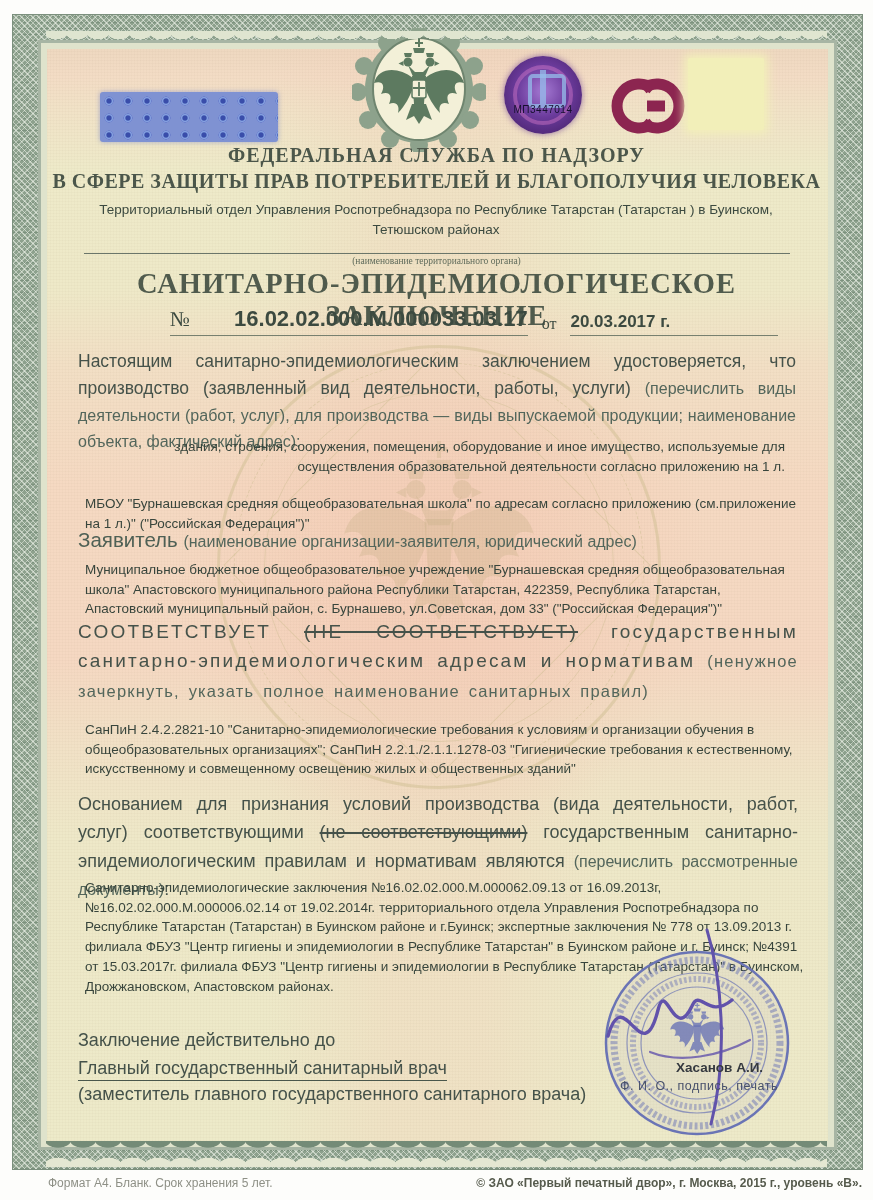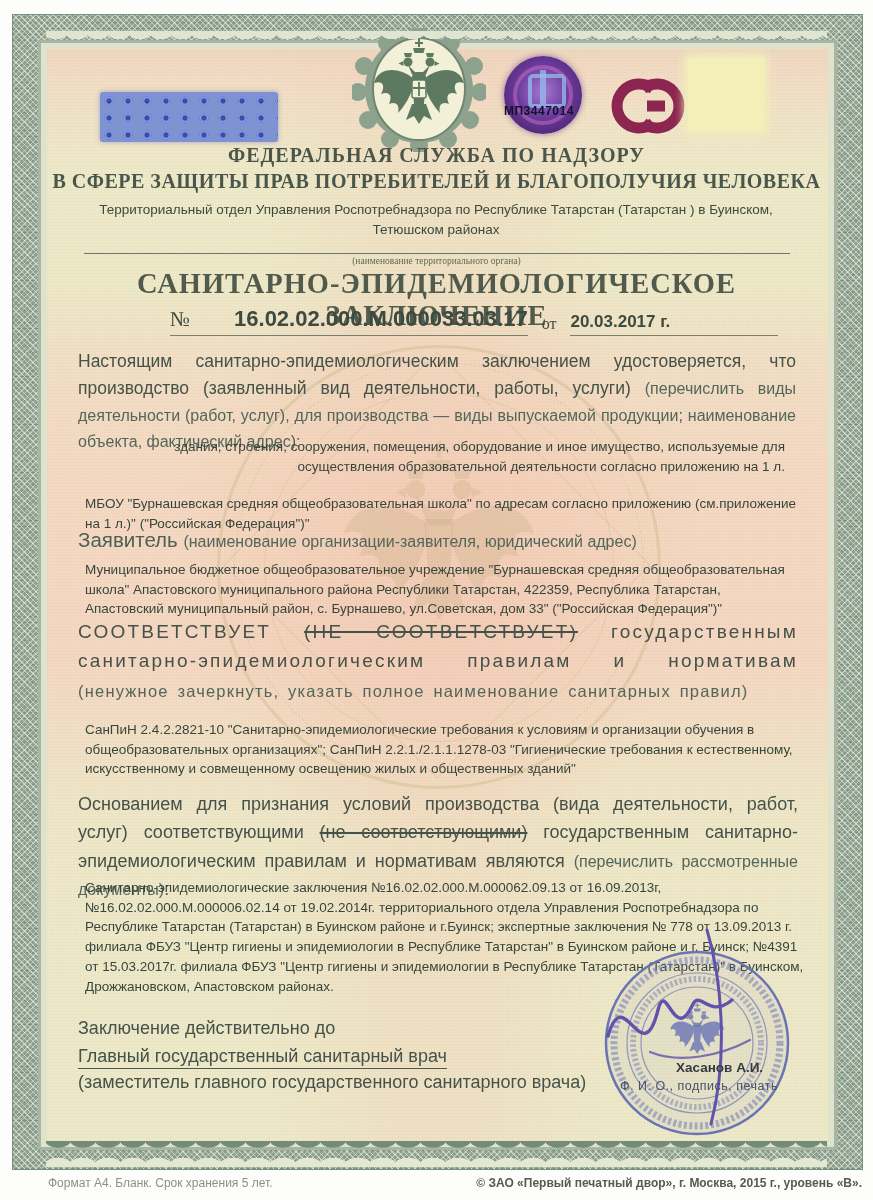--- a/index.html
+++ b/index.html
@@ -54,8 +54,8 @@
   .holo-round .glyph{position:absolute;left:24px;top:18px;width:30px;height:26px;
     border:4px solid rgba(150,190,235,.75);border-radius:5px;}
   .holo-round .glyph::after{content:"";position:absolute;left:8px;top:-8px;width:6px;height:34px;background:rgba(150,190,235,.75);}
-  .holo-round .code{position:absolute;left:0;right:0;top:48px;text-align:left;
-    font-size:12px;font-weight:bold;color:#16102e;letter-spacing:.5px;}
+  .holo-round .code{position:absolute;left:0;right:0;top:48px;text-align:center;
+    font-size:10px;font-weight:normal;color:#16102e;letter-spacing:.5px;}
   .se-svg{position:absolute;left:597px;top:76px;}
   .light-patch{position:absolute;left:688px;top:58px;width:76px;height:72px;background:#f2efb9;
     box-shadow:0 0 10px 4px #f2efb9;border-radius:2px;}

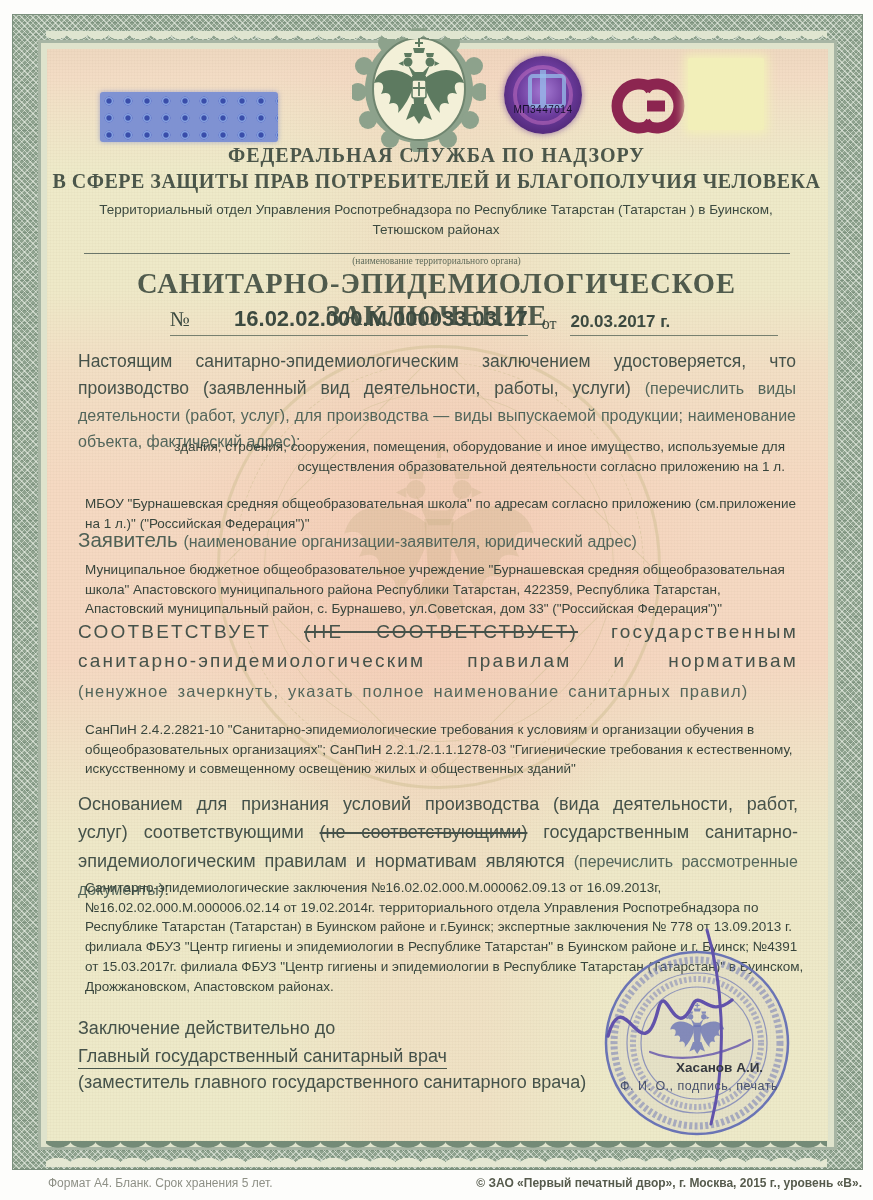--- a/index.html
+++ b/index.html
@@ -213,7 +213,7 @@
   <div class="para small" style="left:85px;top:560px;width:715px;">Муниципальное бюджетное общеобразовательное учреждение "Бурнашевская средняя общеобразовательная школа" Апастовского муниципального района Республики Татарстан, 422359, Республика Татарстан, Апастовский муниципальный район, с. Бурнашево, ул.Советская, дом 33" ("Российская Федерация")"</div>
 
   <div class="para compliance" style="left:78px;top:617px;width:720px;">
-    <span>СООТВЕТСТВУЕТ </span><span class="strike">(НЕ СООТВЕТСТВУЕТ)</span><span> государственным санитарно-эпидемиологическим правилам и нормативам </span><span class="hint">(ненужное зачеркнуть, указать полное наименование санитарных правил)</span>
+    <span>СООТВЕТСТВУЕТ </span><span class="strike">(НЕ СООТВЕТСТВУЕТ)</span><span> государственным санитарно-эпидемиологическим адресам и нормативам </span><span class="hint">(ненужное зачеркнуть, указать полное наименование санитарных правил)</span>
   </div>
   <div class="para small" style="left:85px;top:720px;width:715px;">СанПиН 2.4.2.2821-10 "Санитарно-эпидемиологические требования к условиям и организации обучения в общеобразовательных организациях"; СанПиН 2.2.1./2.1.1.1278-03 "Гигиенические требования к естественному, искусственному и совмещенному освещению жилых и общественных зданий"</div>
 

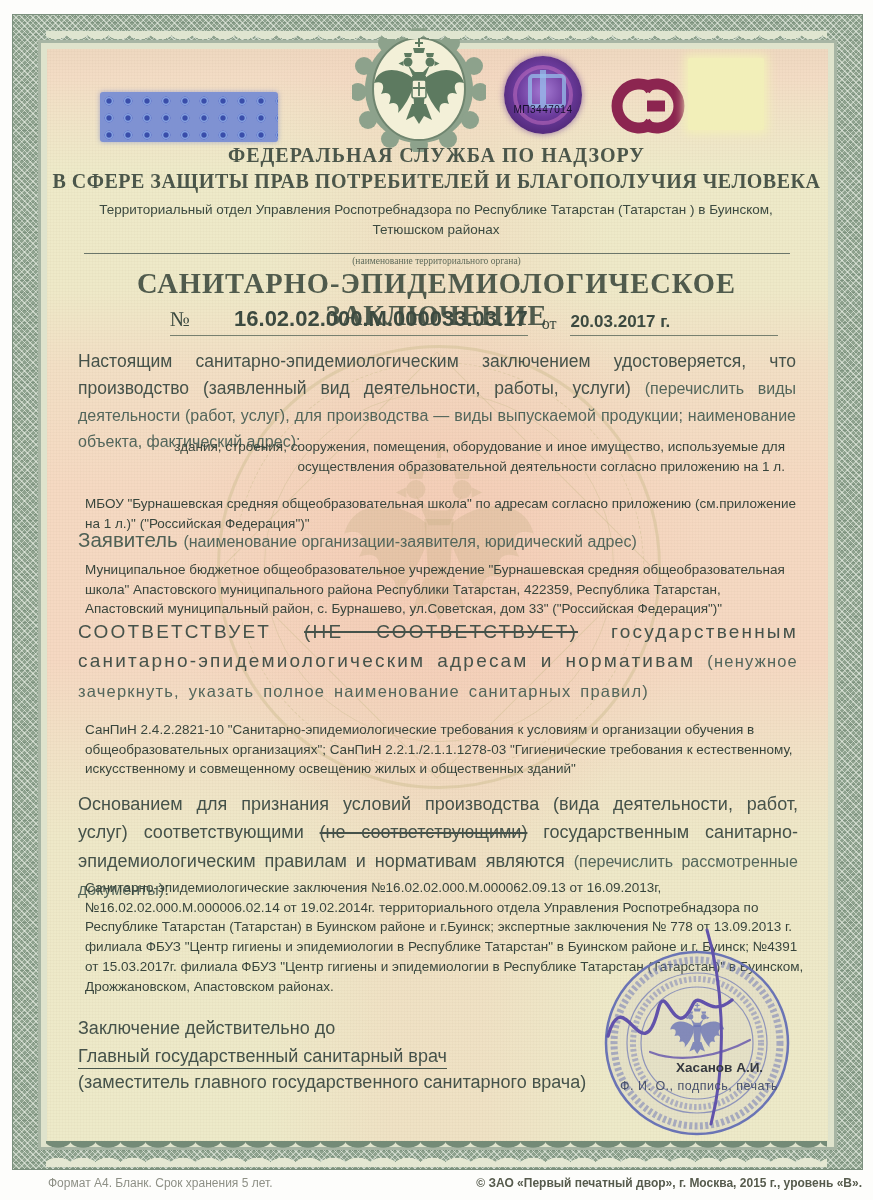--- a/index.html
+++ b/index.html
@@ -89,7 +89,7 @@
   .compliance{font-size:19px;letter-spacing:2.2px;line-height:1.55;word-spacing:3px;}
   .compliance .hint{font-size:16.5px;letter-spacing:1.2px;}
   .basis{font-size:18px;line-height:1.58;word-spacing:2px;}
-  .validity{font-size:18px;text-align:left;}
+  .validity{font-size:18px;text-align:left;margin-top:12px;}
   .underlined{border-bottom:1.5px solid #4a574c;padding-bottom:2px;}
   
   .seal-svg{position:absolute;left:602px;top:948px;}

